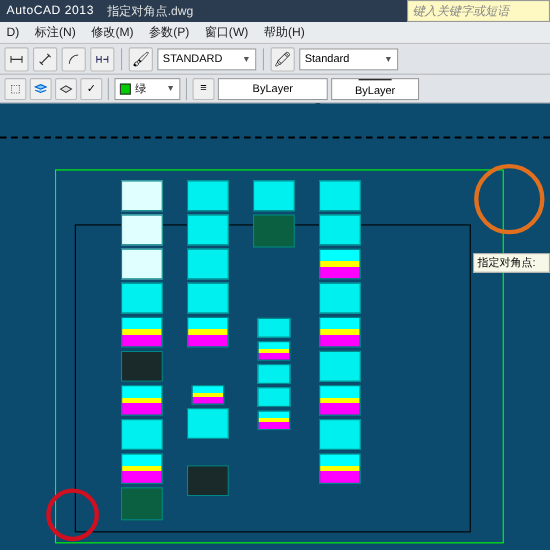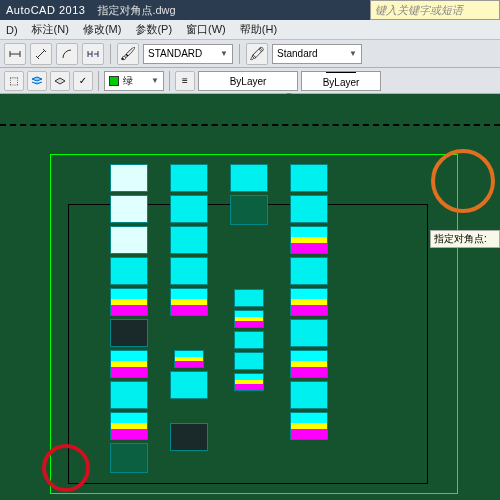--- a/index.html
+++ b/index.html
@@ -29,7 +29,7 @@
   .linetype-combo { width: 100px; flex-direction: column; }
   .line-sample { width: 30px; height: 1px; background: #000; }
   
-  .canvas-area { position: relative; width: 500px; height: 406px; background: #14532d; }
+  .canvas-area { position: relative; width: 500px; height: 406px; background: #0c4a6e; }
   
   .dashed-top { position: absolute; top: 30px; left: 0; right: 0; border-top: 2px dashed #000; }
   

